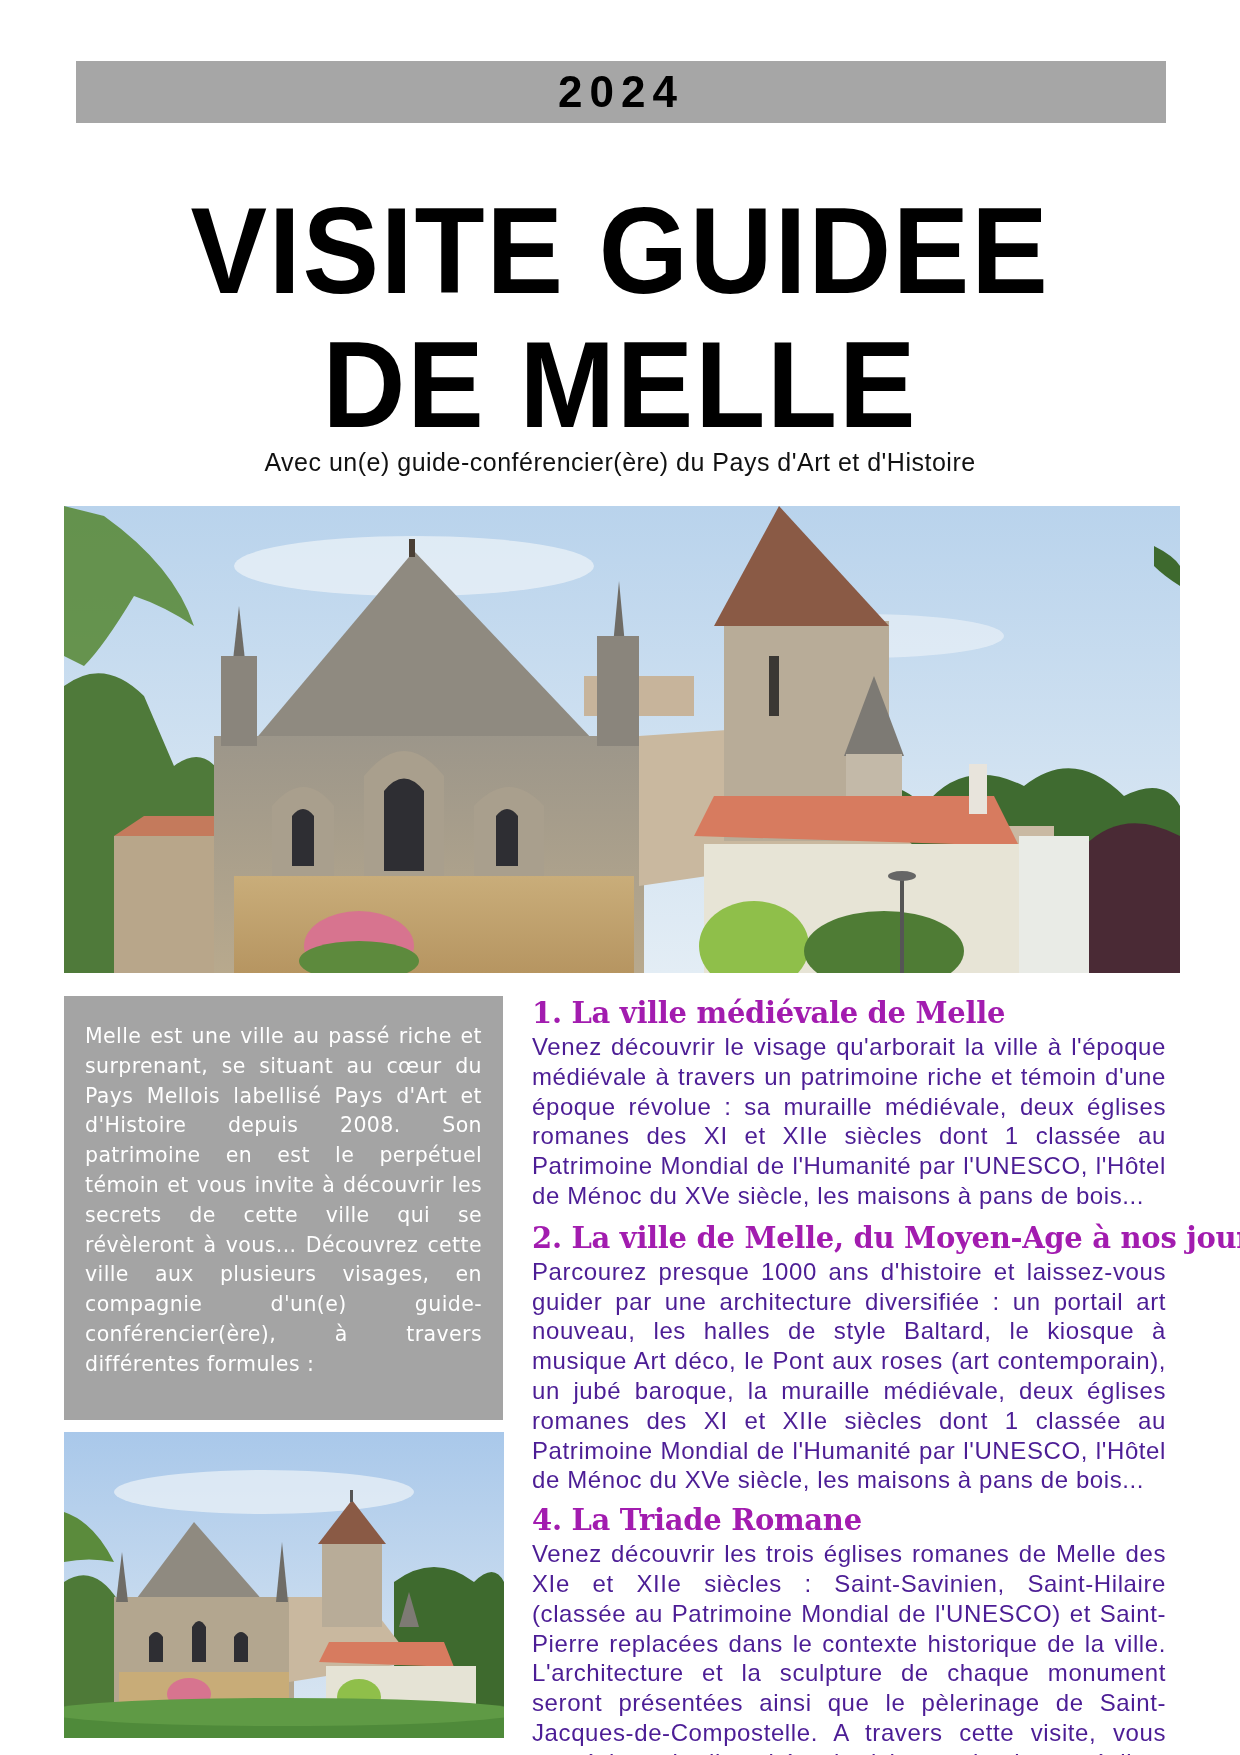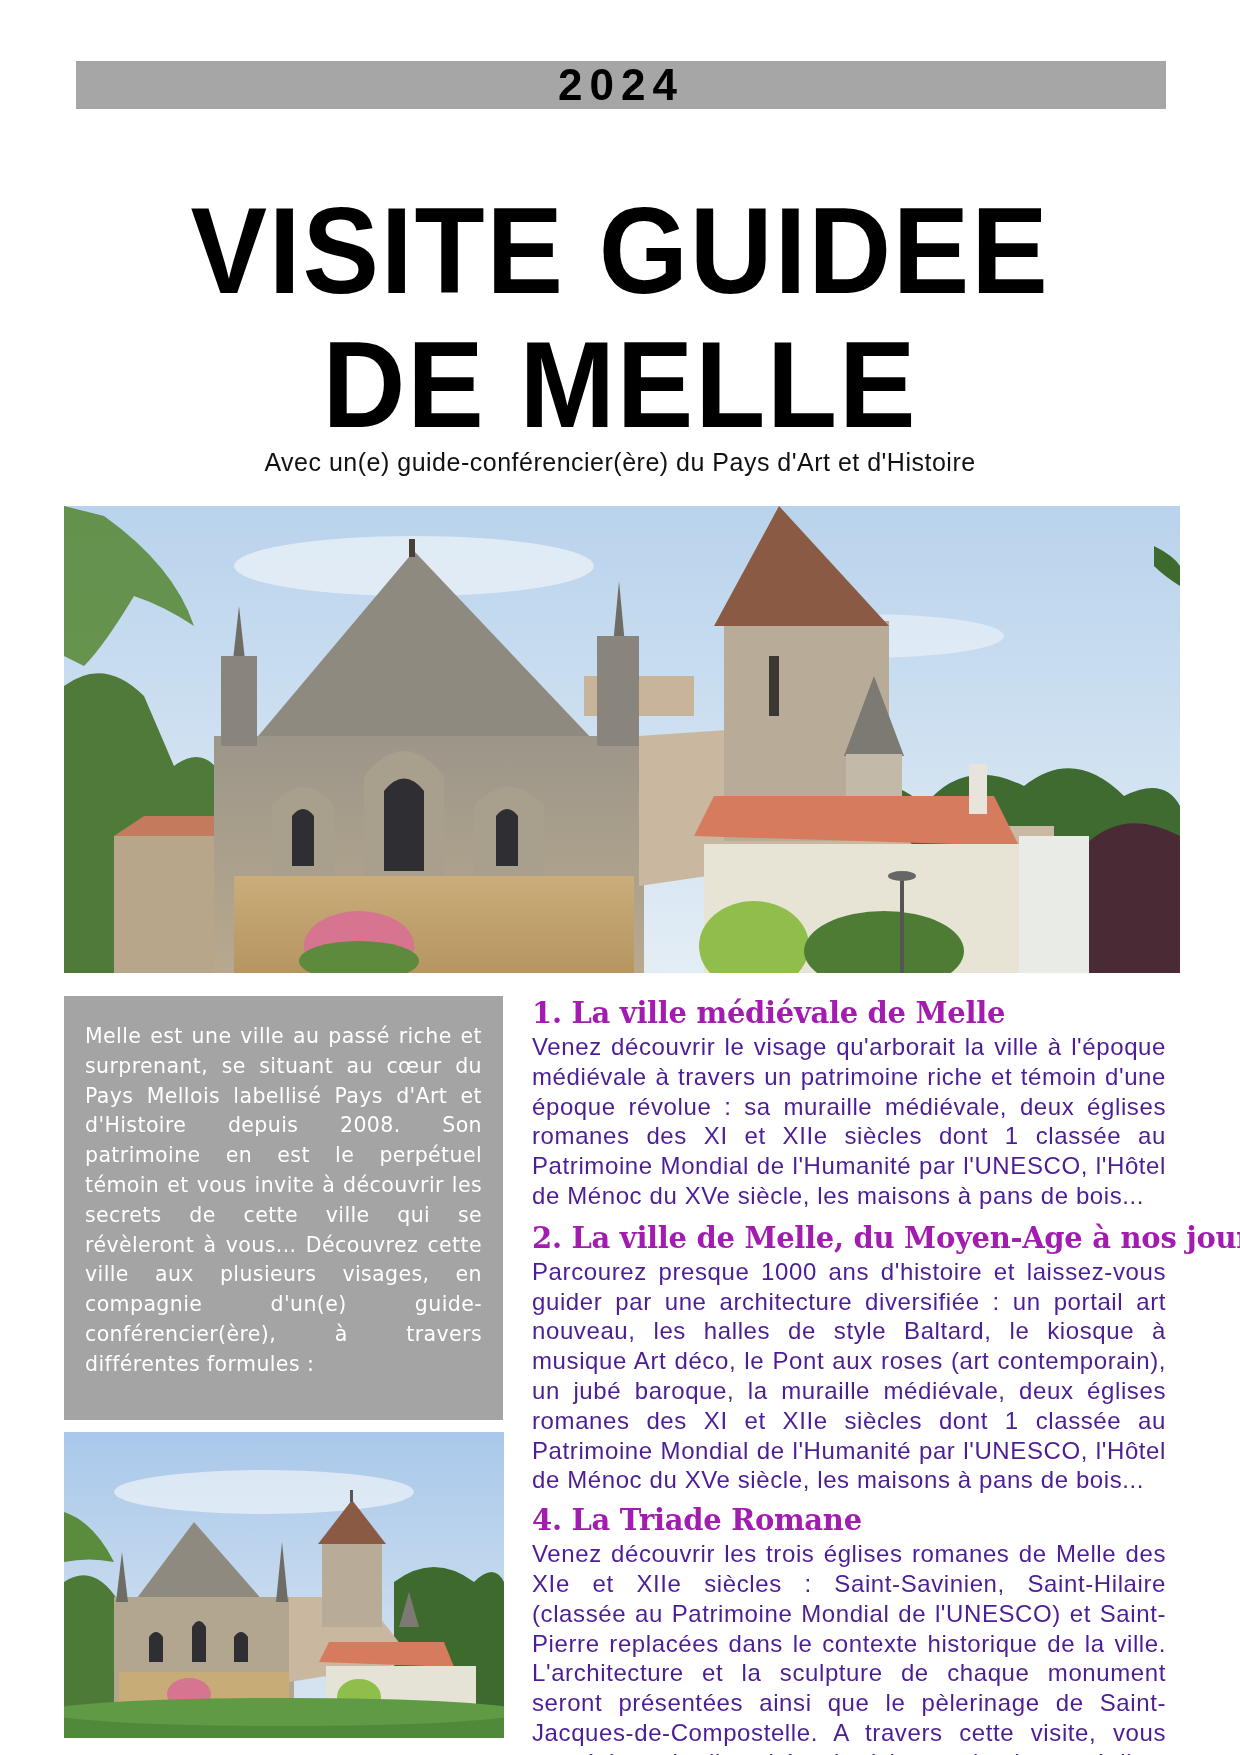--- a/index.html
+++ b/index.html
@@ -5,7 +5,7 @@
   html, body { margin: 0; padding: 0; background: #ffffff; }
   body { width: 1240px; height: 1755px; position: relative; overflow: hidden; font-family: "Liberation Sans", sans-serif; }
 
-  .year-bar { position: absolute; left: 76px; top: 61px; width: 1090px; height: 48px; background: #a6a6a6; display: flex; align-items: center; justify-content: center; }
+  .year-bar { position: absolute; left: 76px; top: 61px; width: 1090px; height: 62px; background: #a6a6a6; display: flex; align-items: center; justify-content: center; }
   .year-bar span { font-family: "Liberation Sans", sans-serif; font-weight: bold; font-size: 44px; letter-spacing: 7px; color: #000; }
 
   .title { position: absolute; left: 0; width: 1240px; text-align: center; font-family: "Liberation Sans", sans-serif; font-weight: bold; color: #000; font-size: 122px; line-height: 1; letter-spacing: 2px; transform: scaleX(0.94); transform-origin: center; }

